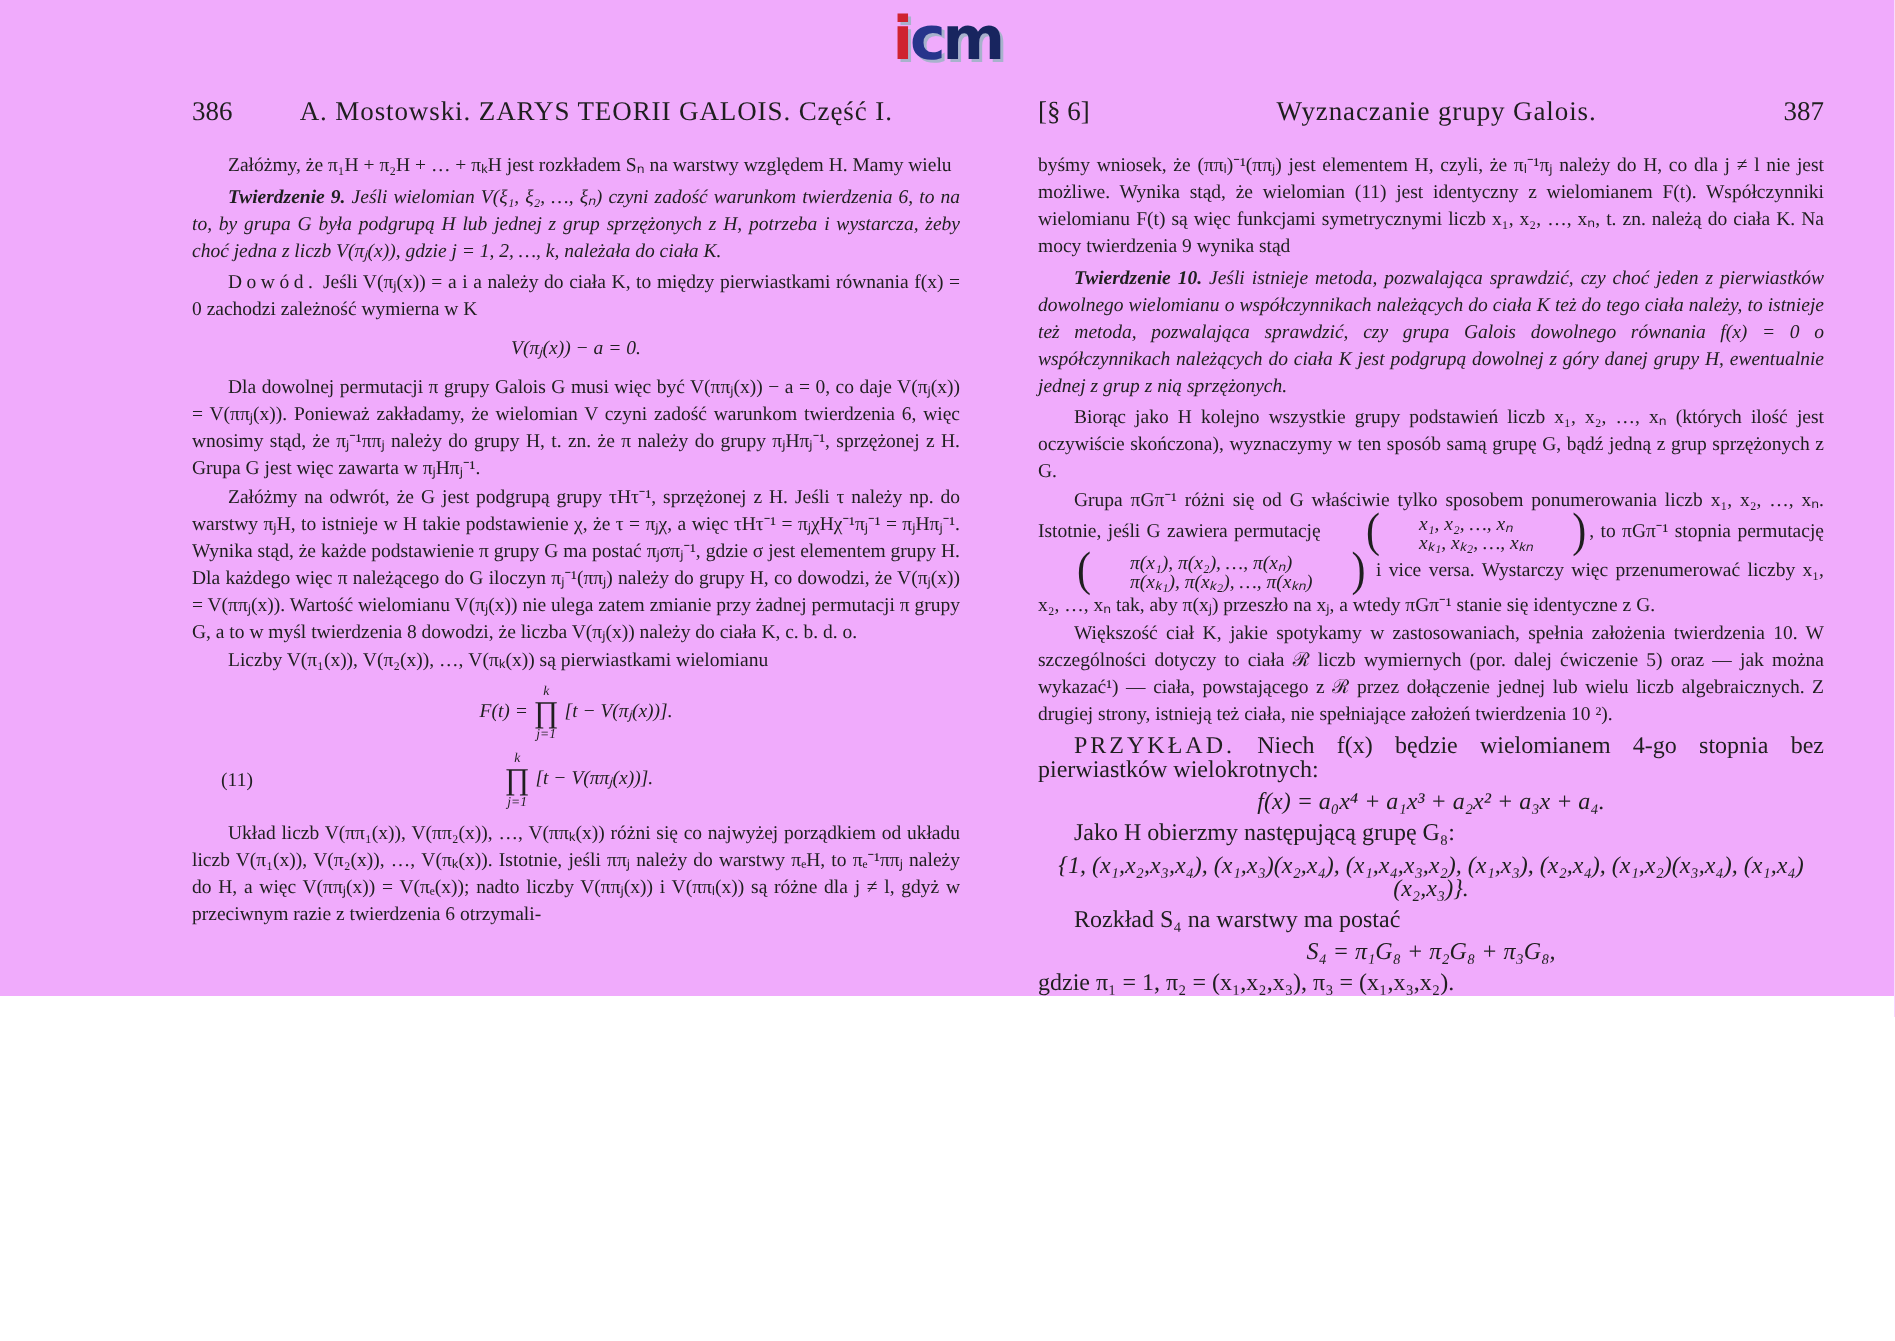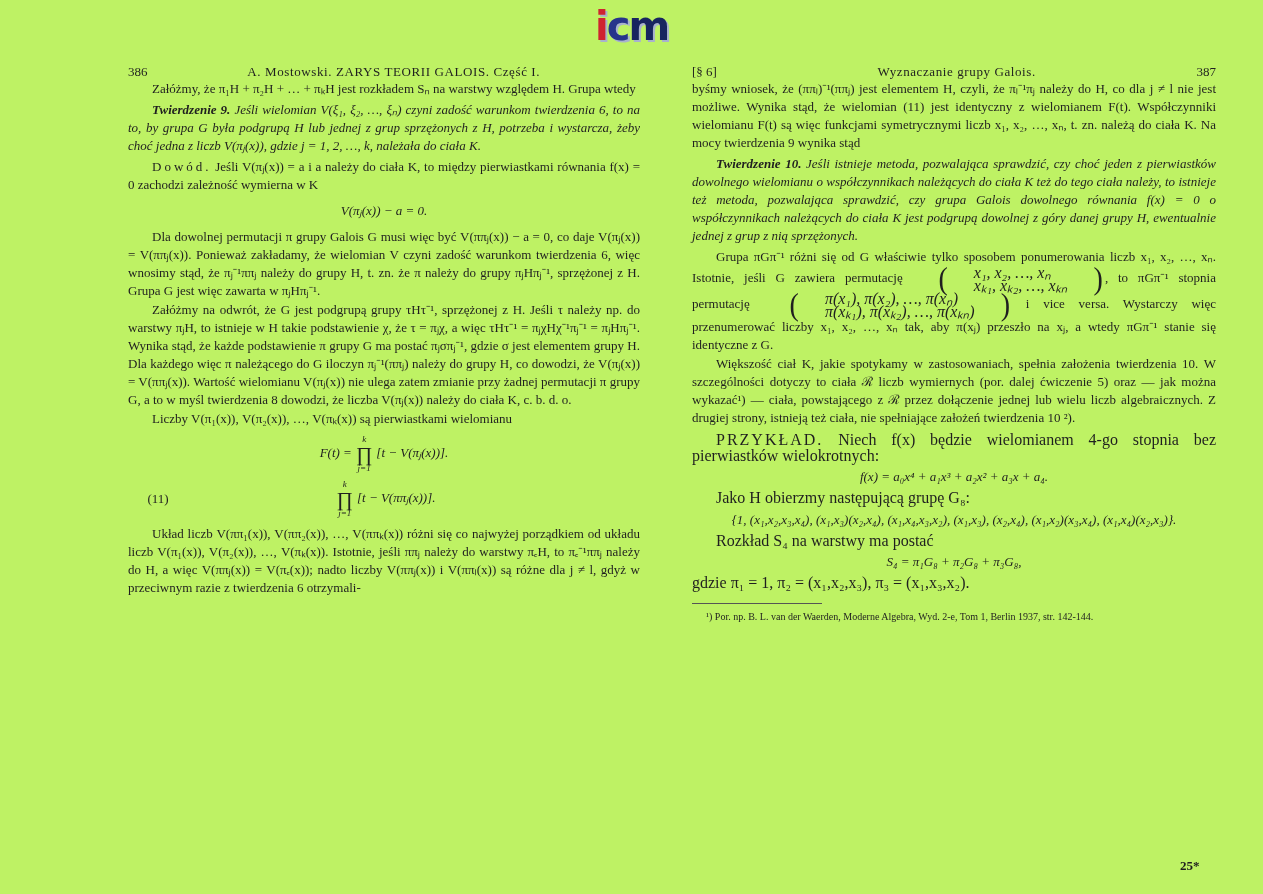--- a/index.html
+++ b/index.html
@@ -4,8 +4,8 @@
 <style>
   html,body{margin:0;padding:0;background:#ffffff;}
   .canvas{
-    position:relative;width:1263px;height:894px;overflow:hidden;
-    background:#bef264;color:#1f1f1f;
+    position:relative;width:1263px;height:664px;overflow:hidden;
+    background:#f0abfc;color:#1f1f1f;
     font-family:"Liberation Serif", serif;
   }
   

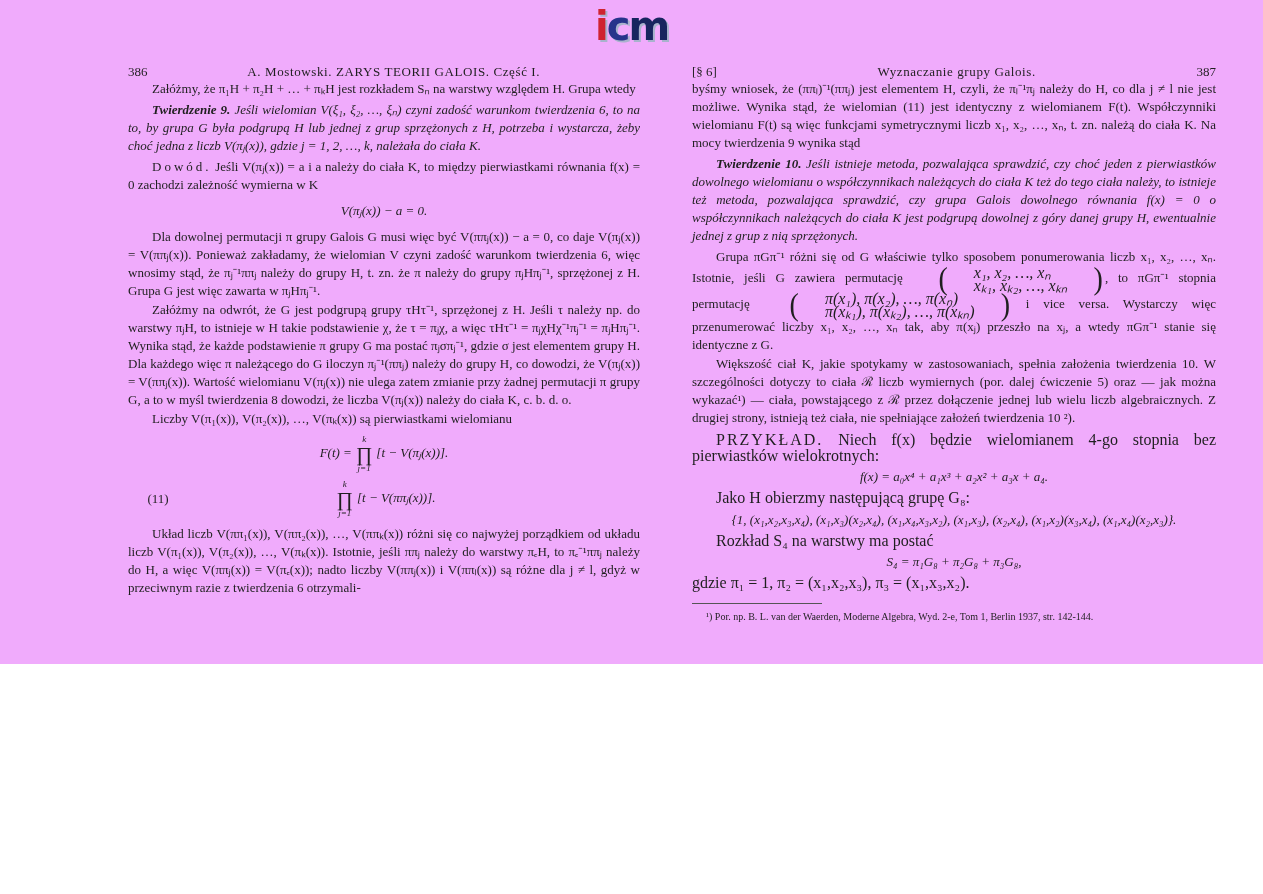--- a/index.html
+++ b/index.html
@@ -24,7 +24,7 @@
   .page.left{left:128px;width:512px;}
   .page.right{left:692px;width:524px;}
   .pghead{
-    display:flex;align-items:flex-start;font-size:13px;
+    display:flex;align-items:flex-start;font-size:18px;margin-bottom:16px;
   }
   .pghead .pgnum{flex:0 0 auto;}
   .pghead .runhead{flex:1;text-align:center;letter-spacing:0.6px;}

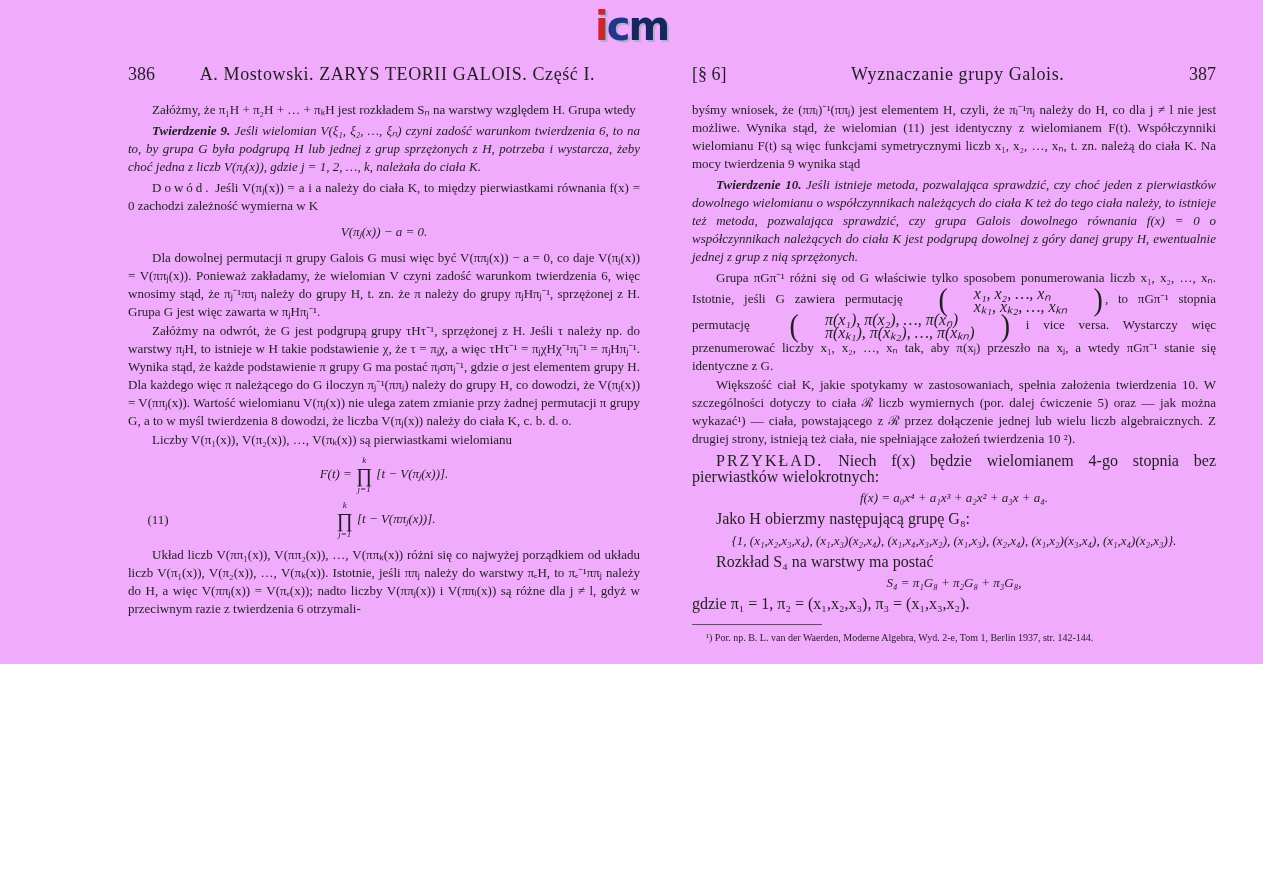--- a/index.html
+++ b/index.html
@@ -87,7 +87,7 @@
       <span class="runhead">A. Mostowski. ZARYS TEORII GALOIS. Część I.</span>
     </div>
 
-    <p class="para indent">Załóżmy, że π₁H + π₂H + … + πₖH jest rozkładem Sₙ na warstwy względem H. Grupa wtedy</p>
+    <p class="para indent">Załóżmy, że π₁H + π₂H + … + πₖH jest rozkładem Sₙ na warstwy względem H. Mamy wielu</p>
 
     <p class="para indent thm"><span class="lead">Twierdzenie 9.</span><span> Jeśli wielomian V(ξ₁, ξ₂, …, ξₙ) czyni zadość warunkom twierdzenia 6, to na to, by grupa G była podgrupą H lub jednej z grup sprzężonych z H, potrzeba i wystarcza, żeby choć jedna z liczb V(πⱼ(x)), gdzie j = 1, 2, …, k, należała do ciała K.</span></p>
 

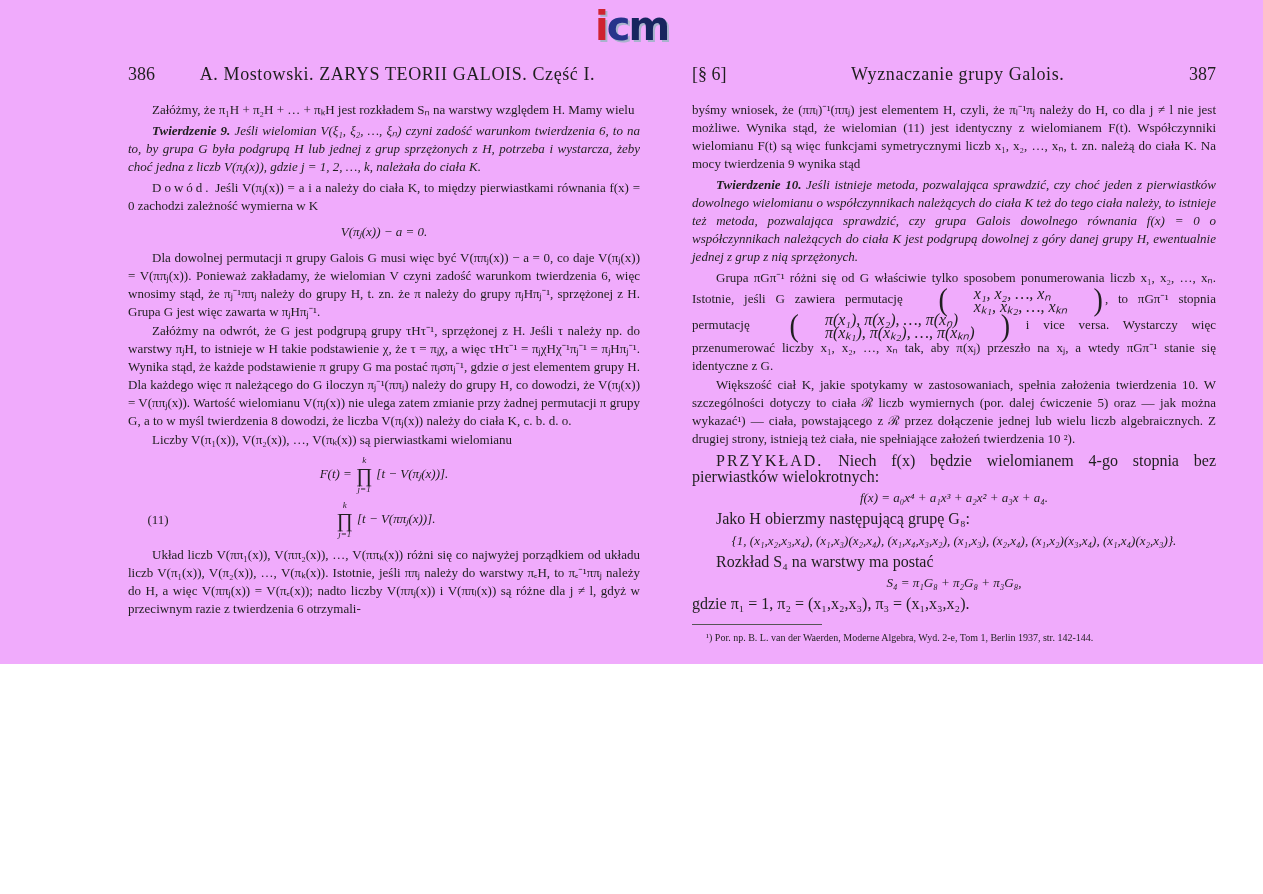--- a/index.html
+++ b/index.html
@@ -134,6 +134,7 @@
 
     <p class="para indent thm"><span class="lead">Twierdzenie 10.</span><span> Jeśli istnieje metoda, pozwalająca sprawdzić, czy choć jeden z pierwiastków dowolnego wielomianu o współczynnikach należących do ciała K też do tego ciała należy, to istnieje też metoda, pozwalająca sprawdzić, czy grupa Galois dowolnego równania f(x) = 0 o współczynnikach należących do ciała K jest podgrupą dowolnej z góry danej grupy H, ewentualnie jednej z grup z nią sprzężonych.</span></p>
 
+    <p class="para indent">Biorąc jako H kolejno wszystkie grupy podstawień liczb x₁, x₂, …, xₙ (których ilość jest oczywiście skończona), wyznaczymy w ten sposób samą grupę G, bądź jedną z grup sprzężonych z G.</p>
 
     <p class="para indent"><span>Grupa πGπ⁻¹ różni się od G właściwie tylko sposobem ponumerowania liczb x₁, x₂, …, xₙ. Istotnie, jeśli G zawiera permutację </span><span class="pmatrix">
           <span class="paren">(</span>

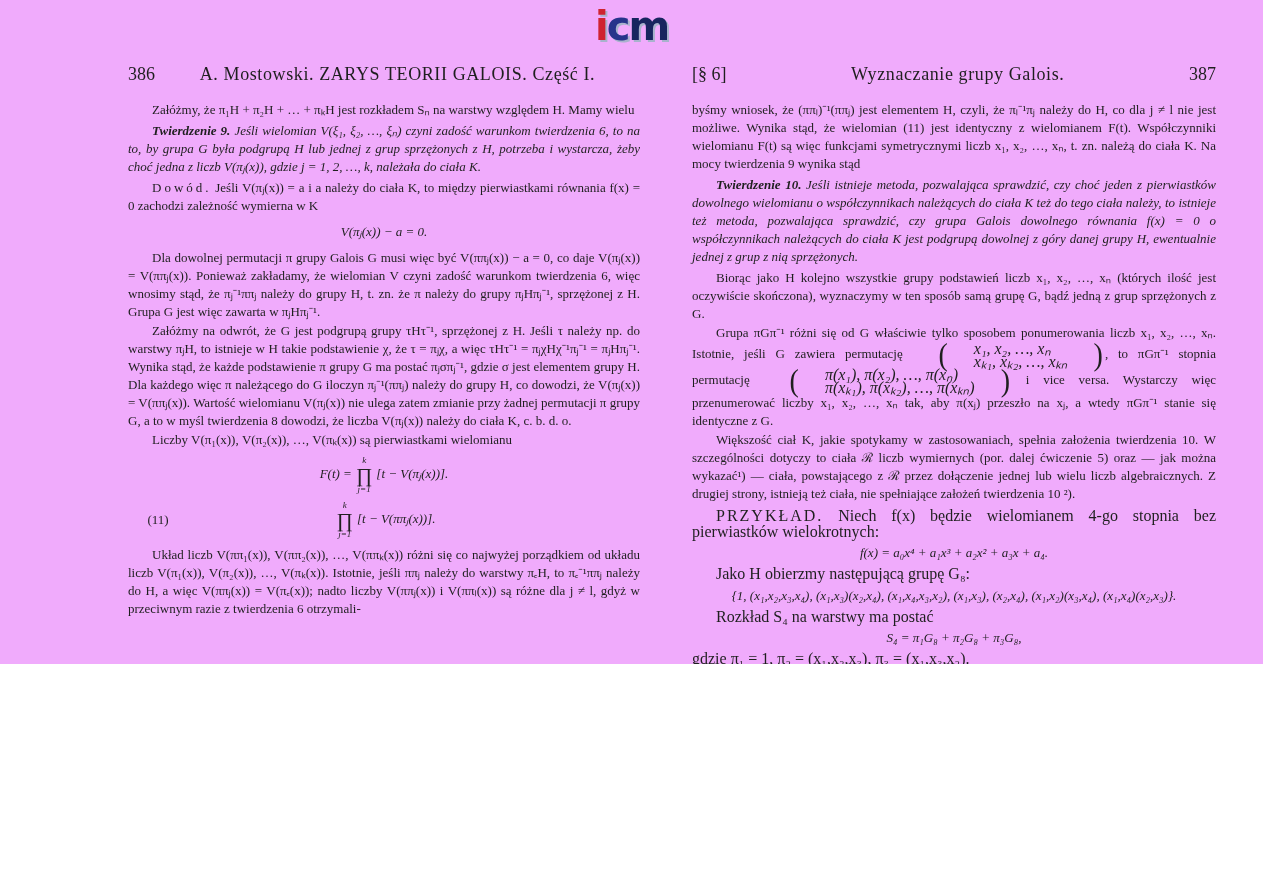--- a/index.html
+++ b/index.html
@@ -59,7 +59,7 @@
     font-style:italic;margin:0 2px;
   }
   .pmatrix .paren{font-size:28px;line-height:26px;transform:scaleY(1.15);font-style:normal;}
-  .pmatrix .rows{display:inline-flex;flex-direction:column;font-size:16px;line-height:13px;padding:0 2px;}
+  .pmatrix .rows{display:inline-flex;flex-direction:column;font-size:13px;line-height:13px;padding:0 2px;}
   
   .small{font-size:16px;line-height:15.5px;}
   .small.para{margin-top:5px;}

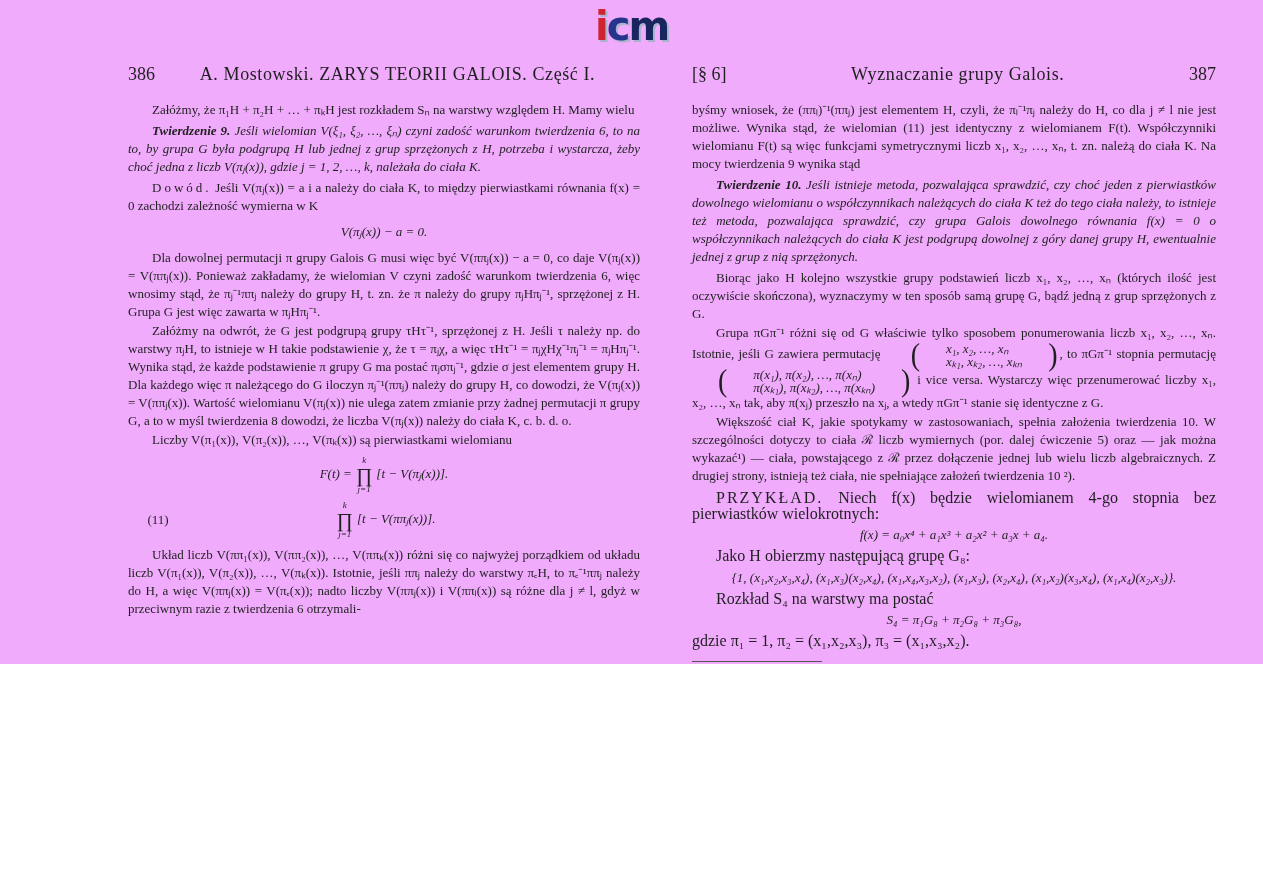--- a/index.html
+++ b/index.html
@@ -65,7 +65,7 @@
   .small.para{margin-top:5px;}
   .exlead{letter-spacing:2px;}
   .sformula{
-    text-align:center;font-style:italic;font-size:13px;margin:6px 0;line-height:15px;
+    text-align:center;font-style:italic;font-size:16px;margin:6px 0;line-height:15px;
   }
   
   .fnrule{width:130px;border-top:1px solid #555;margin:12px 0 5px 0;height:0;}

